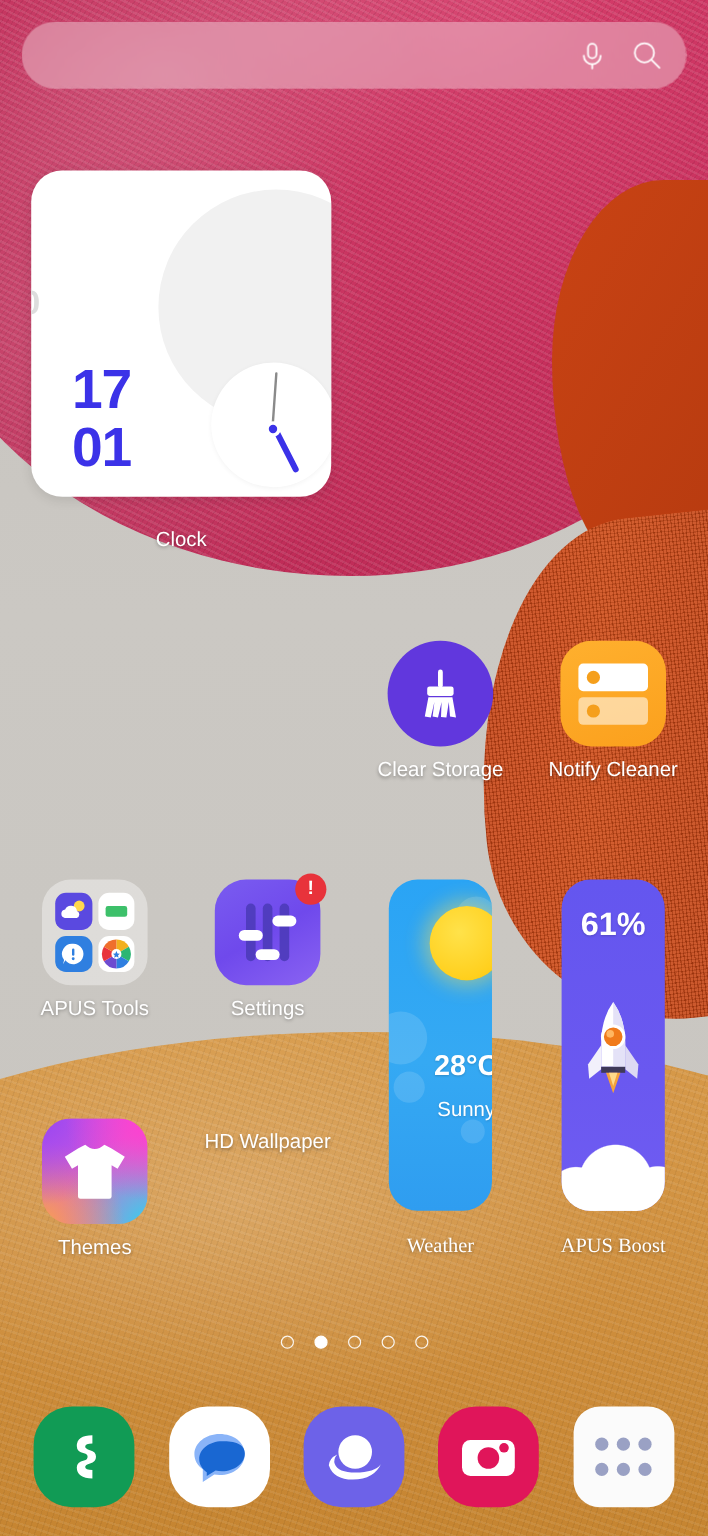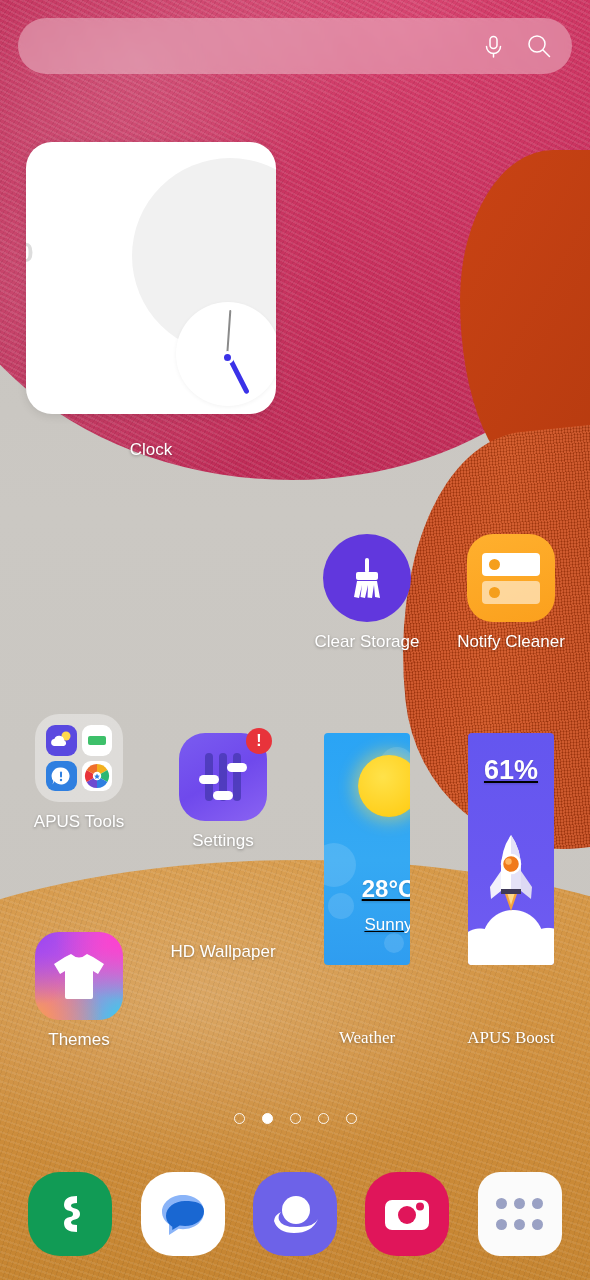--- a/index.html
+++ b/index.html
@@ -310,6 +310,10 @@
   <div class="cw-hand-hr"></div>
   <div class="cw-pin"></div>
   <div class="cw-ghost">0</div>
+  <div class="cw-digits">
+    <div>17</div>
+    <div>01</div>
+  </div>
 </div>
 <div id="clock-label">
   <div class="label">Clock</div>

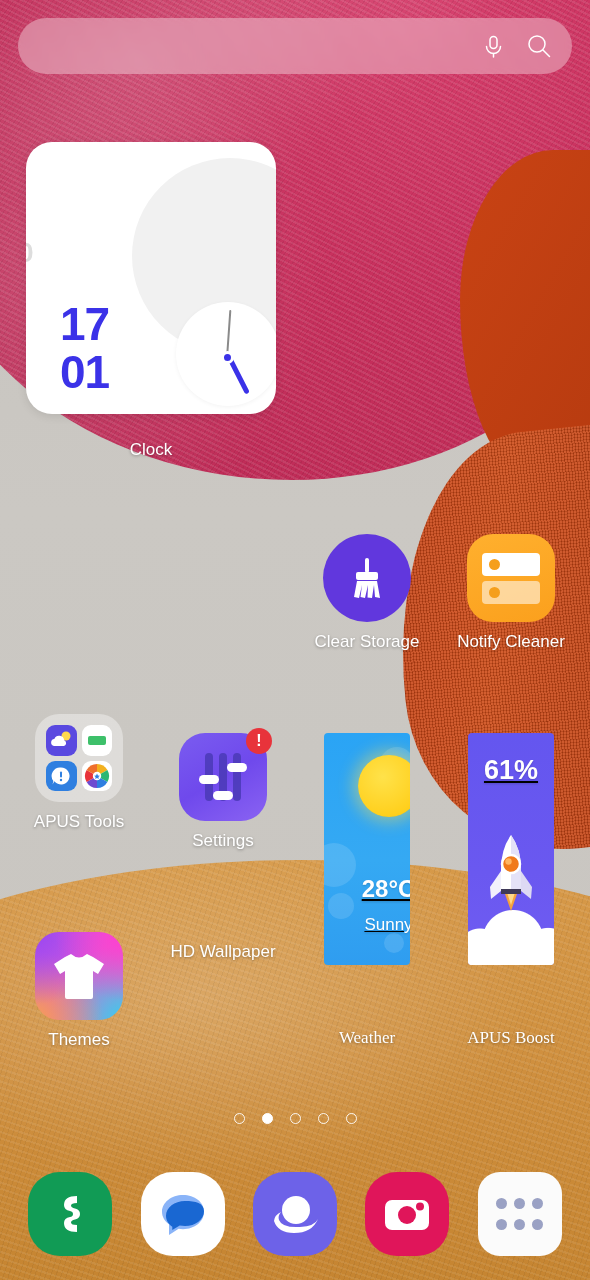--- a/index.html
+++ b/index.html
@@ -205,7 +205,7 @@
   }
 
   
-  .tall { position:absolute; width:86px; height:232px; border-radius:4px; z-index:4; overflow:hidden;text-decoration:underline; }
+  .tall { position:absolute; width:86px; height:276px; border-radius:24px; z-index:4; overflow:hidden; }
   #weather-widget {
     background:linear-gradient(180deg,#2aa4f5 0%,#35a9f3 55%,#2f9df0 100%);
     display:flex; flex-direction:column; align-items:center;padding-left:43px;

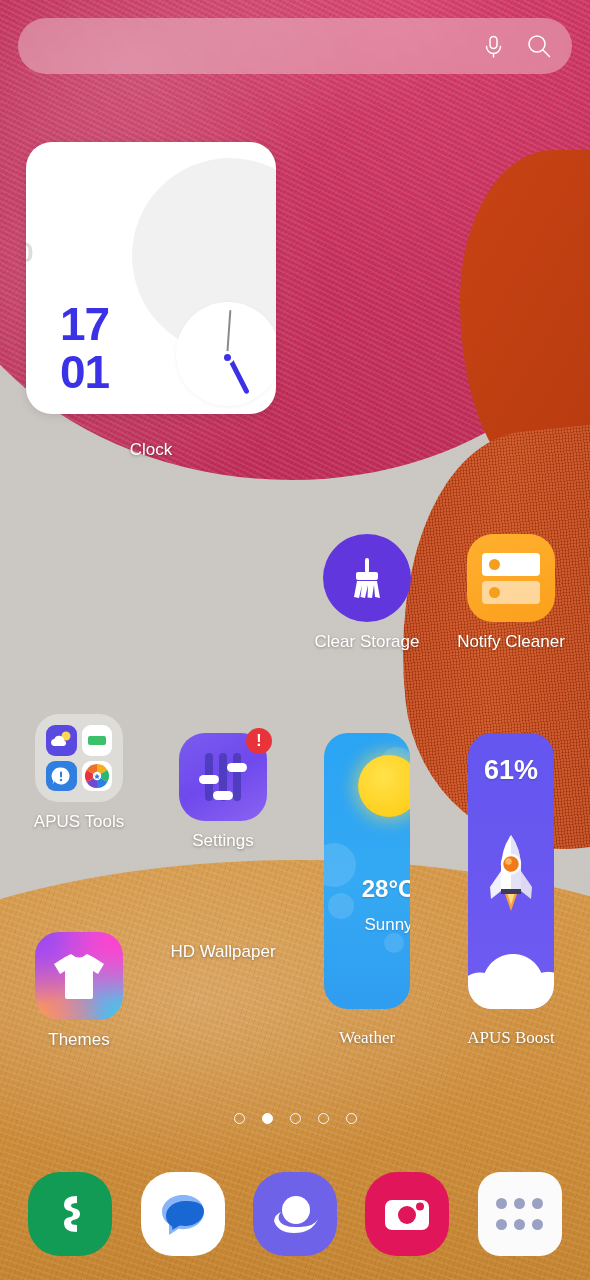--- a/index.html
+++ b/index.html
@@ -346,7 +346,7 @@
   <div class="label">Notify Cleaner</div>
 </div>
 
-<div class="cell" style="left:7px; top:714px;">
+<div class="cell" style="left:7px; top:733px;">
   <div class="icon-box">
     <div class="ic-folder">
       <div class="fi weather">

